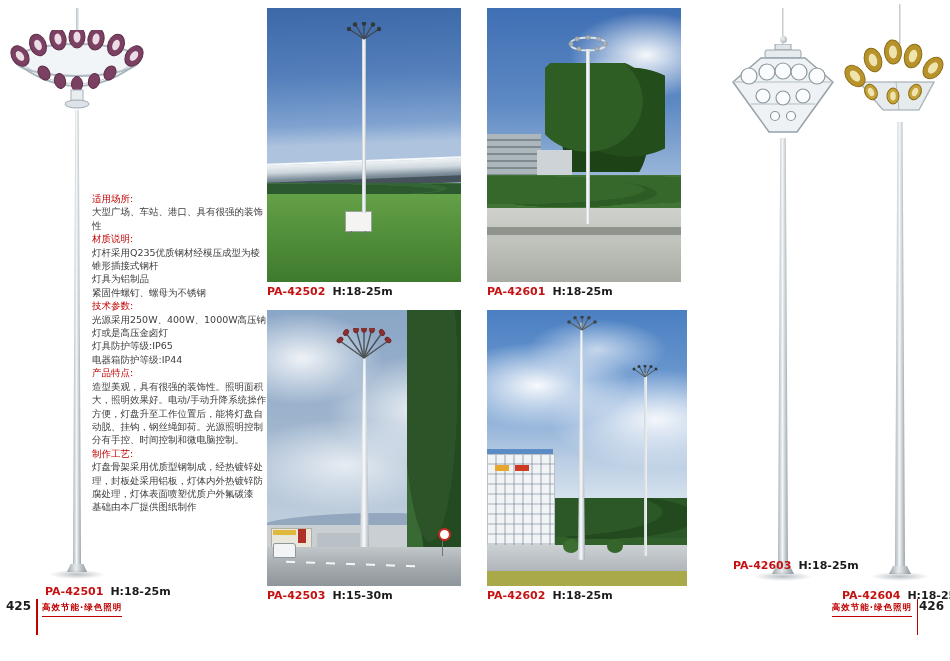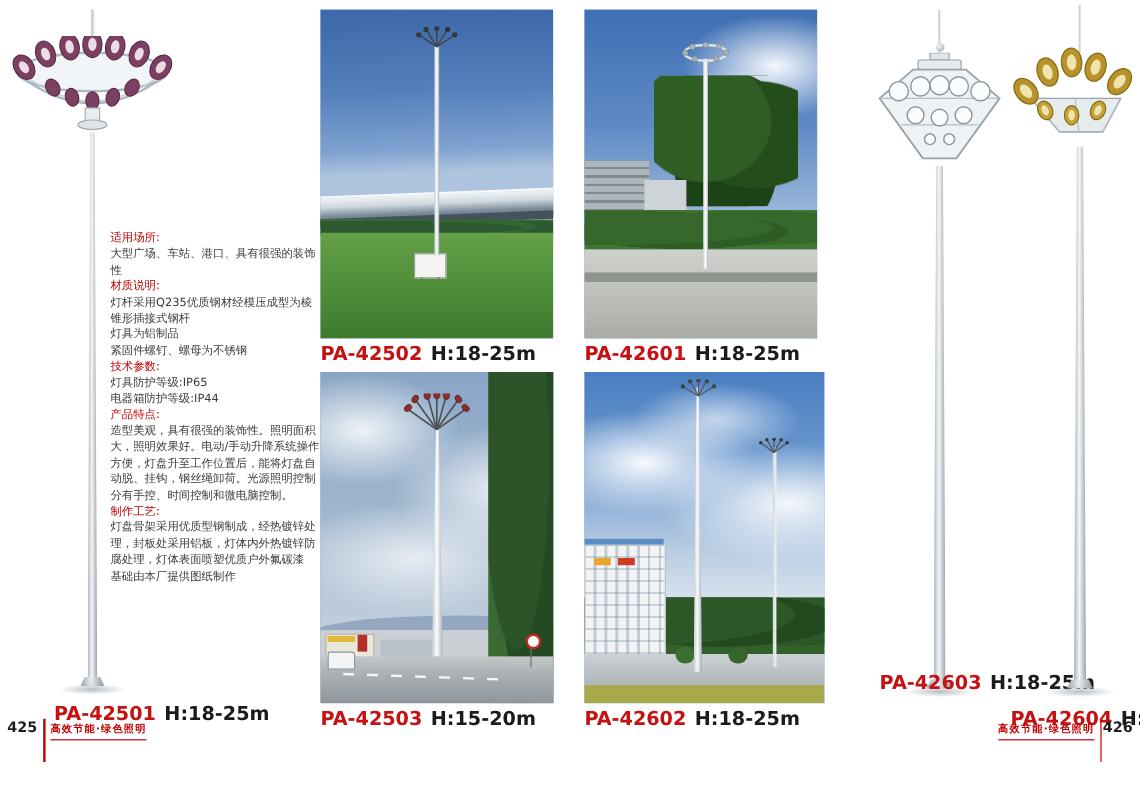--- a/index.html
+++ b/index.html
@@ -7,7 +7,7 @@
         font-family:"DejaVu Sans",sans-serif;overflow:hidden;}
 
   
-  .prod-label{position:absolute;white-space:nowrap;font-size:16px;font-weight:bold;}
+  .prod-label{position:absolute;white-space:nowrap;font-size:11px;font-weight:bold;}
   .prod-label .code{color:#c41212;margin-right:7px;}
   .prod-label .ht{color:#1b1b1b;}
 

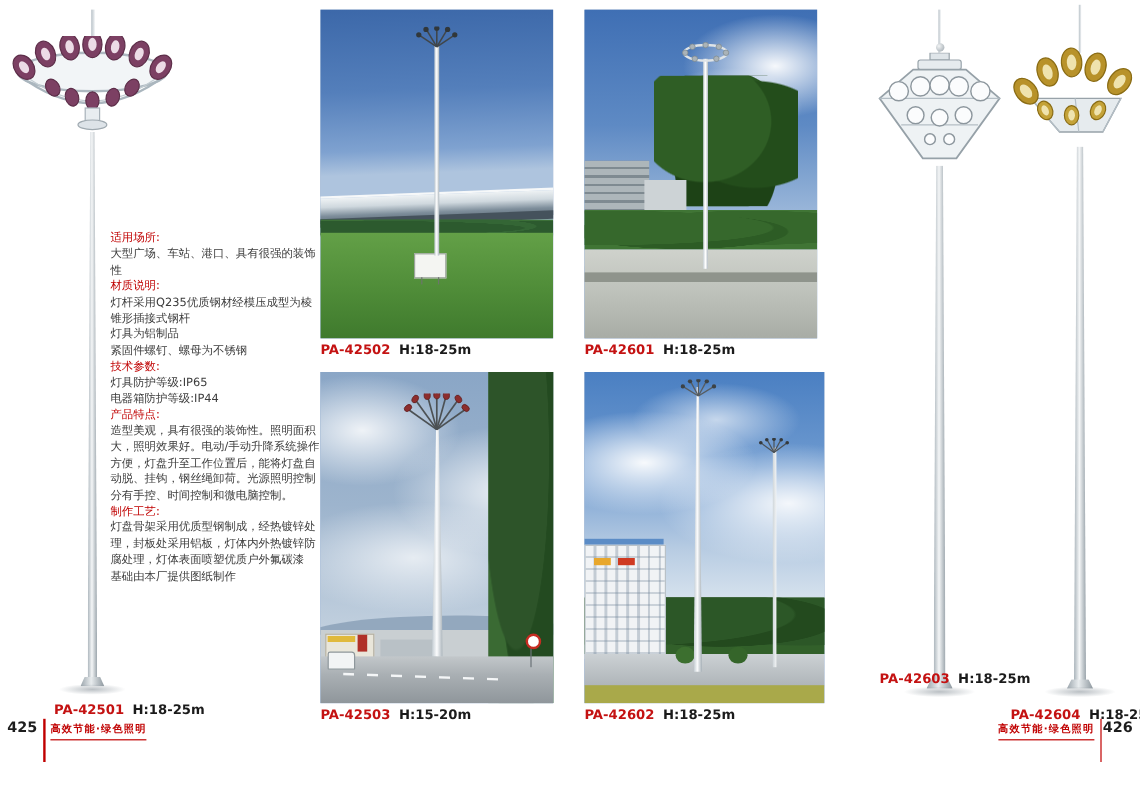--- a/index.html
+++ b/index.html
@@ -203,6 +203,7 @@
     </div>
     <div>
       <div class="spec-heading">技术参数:</div>
+      <div class="spec-line">光源采用250W、400W、1000W高压钠灯或是高压金卤灯</div>
       <div class="spec-line">灯具防护等级:IP65</div>
       <div class="spec-line">电器箱防护等级:IP44</div>
     </div>

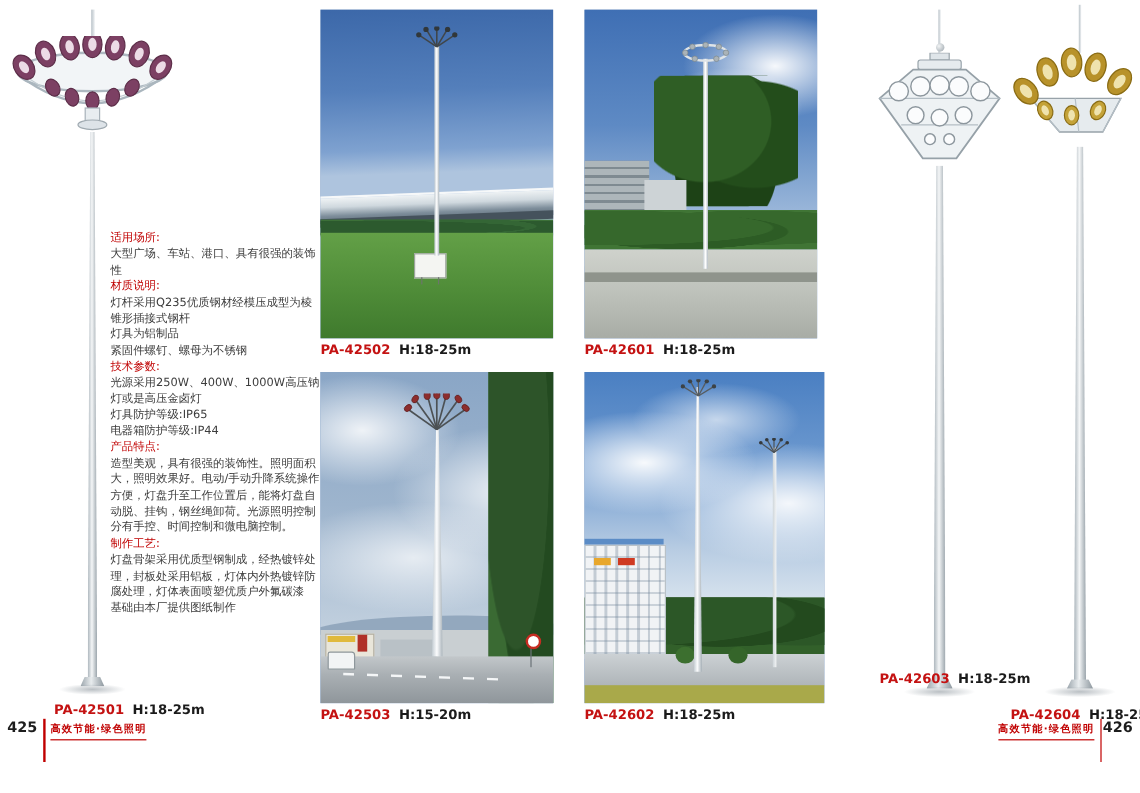--- a/index.html
+++ b/index.html
@@ -288,7 +288,7 @@
     </svg>
   </div>
   <div class="prod-label" style="left:267px;top:589px;">
-    <span class="code">PA-42503</span><span class="ht">H:15-20m</span>
+    <span class="code">PA-42503</span><span class="ht">H:15-30m</span>
   </div>
 
   <div class="photo" id="photo3">

